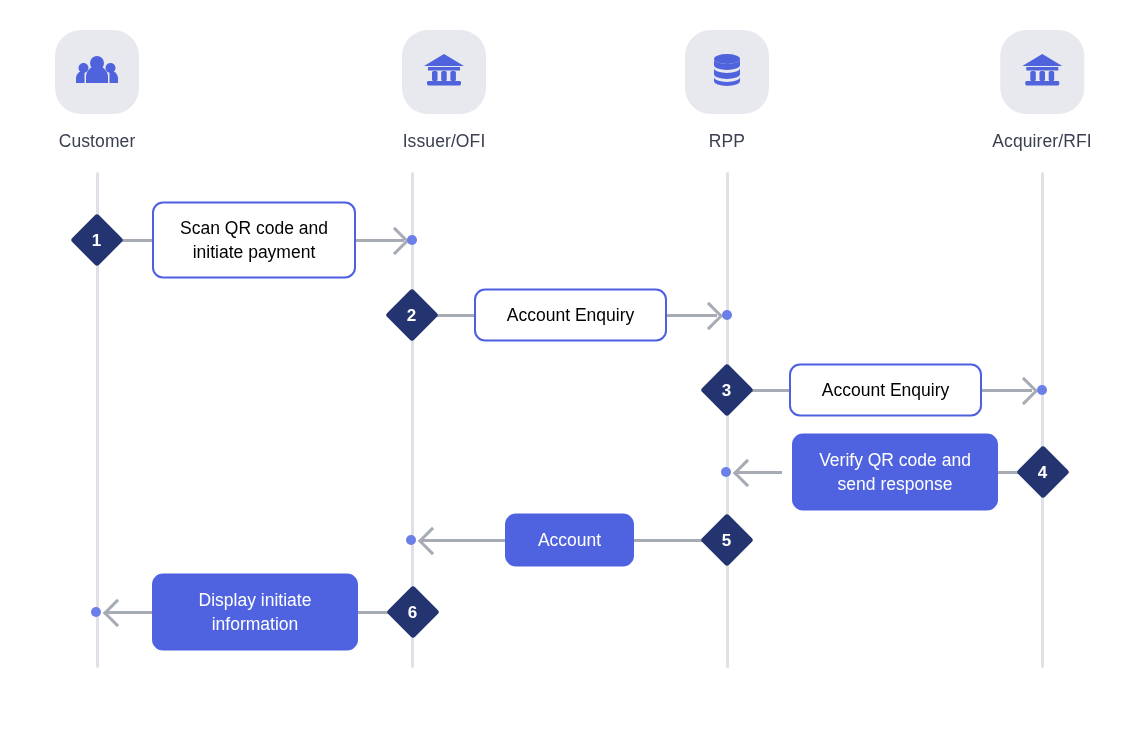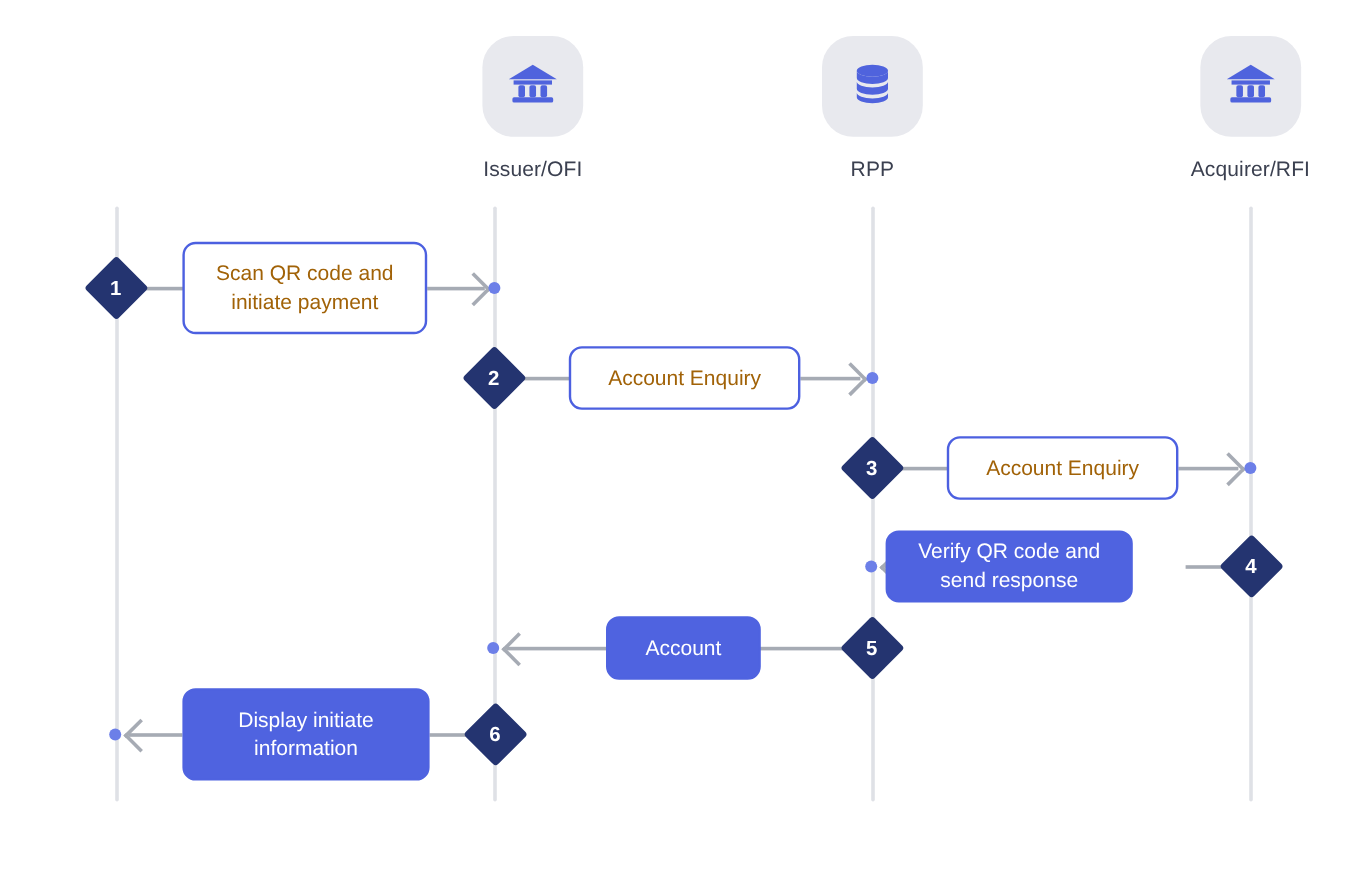--- a/index.html
+++ b/index.html
@@ -138,6 +138,21 @@
   <div class="lifeline" style="left:725.5px; top:172px; height:496px;"></div>
   <div class="lifeline" style="left:1040.5px;top:172px; height:496px;"></div>
 
+  <div class="lane-head" style="left:97px; top:30px;">
+    <div class="lane-tile">
+      <span>
+        <svg width="44" height="44" viewBox="0 0 44 44">
+          <circle cx="22" cy="15" r="7" fill="#4f63dd"></circle>
+          <path d="M11 35 v-6 a11 11 0 0 1 22 0 v6 z" fill="#4f63dd"></path>
+          <circle cx="8.5" cy="20" r="5" fill="#4f63dd"></circle>
+          <path d="M1 35 v-5 a7.5 7.5 0 0 1 8.5 -7.2 v12.2 z" fill="#4f63dd"></path>
+          <circle cx="35.5" cy="20" r="5" fill="#4f63dd"></circle>
+          <path d="M43 35 v-5 a7.5 7.5 0 0 0 -8.5 -7.2 v12.2 z" fill="#4f63dd"></path>
+        </svg>
+      </span>
+    </div>
+    <div class="lane-label">Customer</div>
+  </div>
 
   <div class="lane-head" style="left:412px; top:30px;margin-left:32px;">
     <div class="lane-tile">

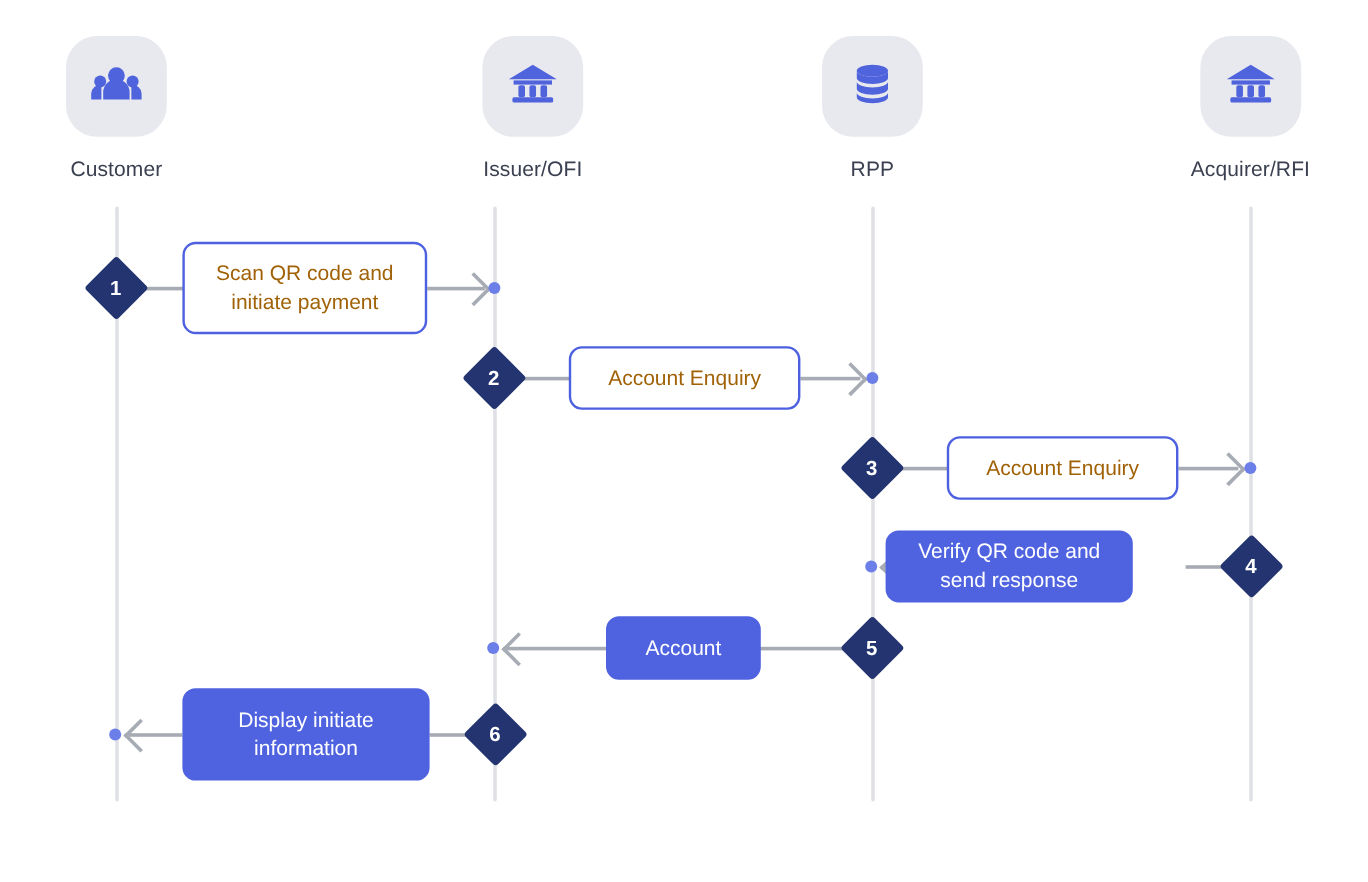--- a/index.html
+++ b/index.html
@@ -120,7 +120,7 @@
   .msg-box.outline {
     background: #ffffff;
     border: 2.2px solid #4c60e0;
-    color: #a16207;
+    color: #000000;
   }
   .msg-box.filled {
     background: #4f63e0;

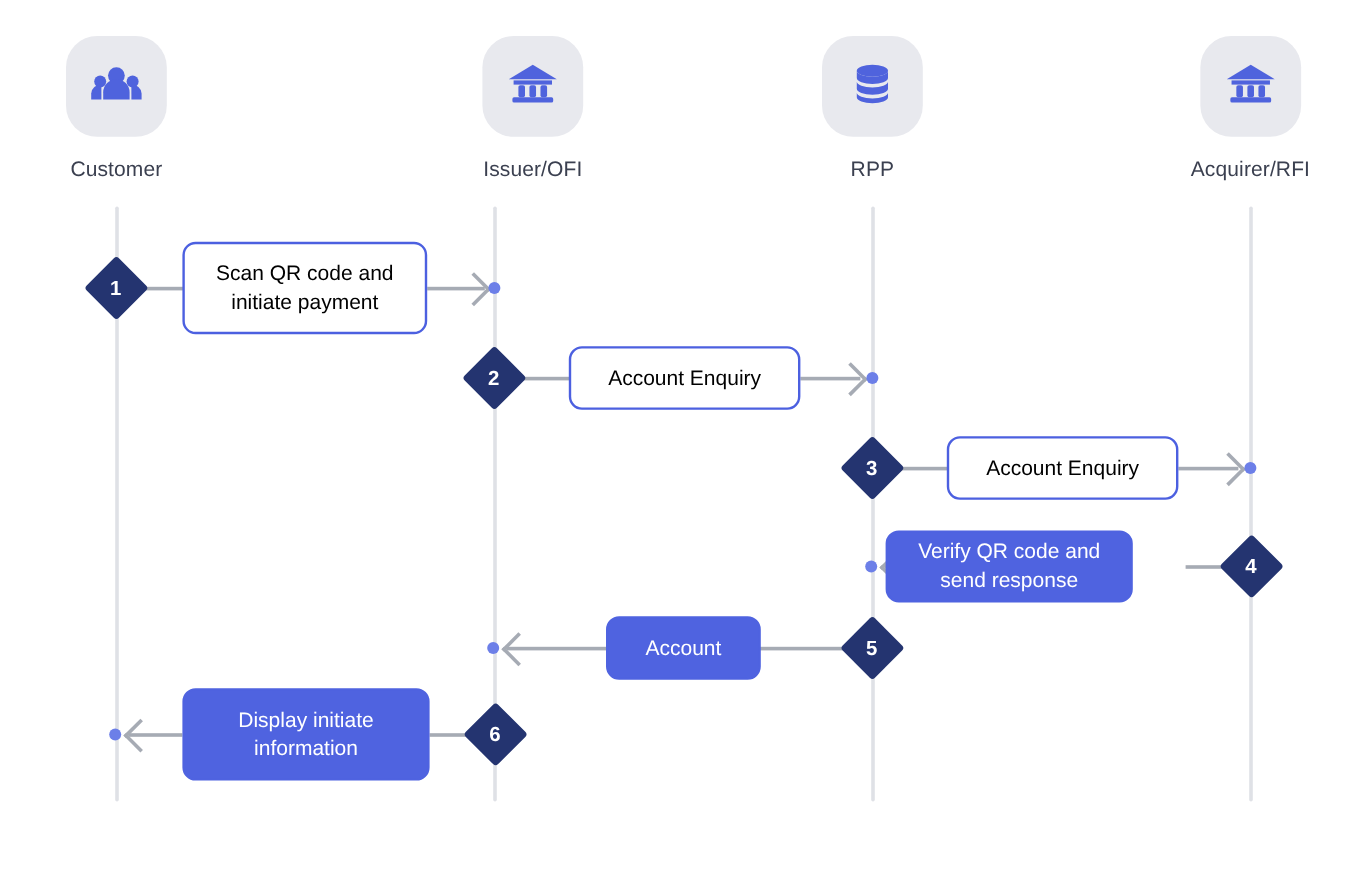--- a/index.html
+++ b/index.html
@@ -247,7 +247,7 @@
     <div class="step-badge" style="left:1043px; top:0;">
       <span>4</span>
     </div>
-    <div class="msg-box filled" style="left:738px; top:0; width:206px; height:60px;">
+    <div class="msg-box filled" style="left:792px; top:0; width:206px; height:77px;">
       <span>Verify QR code and send response</span>
     </div>
   </div>

